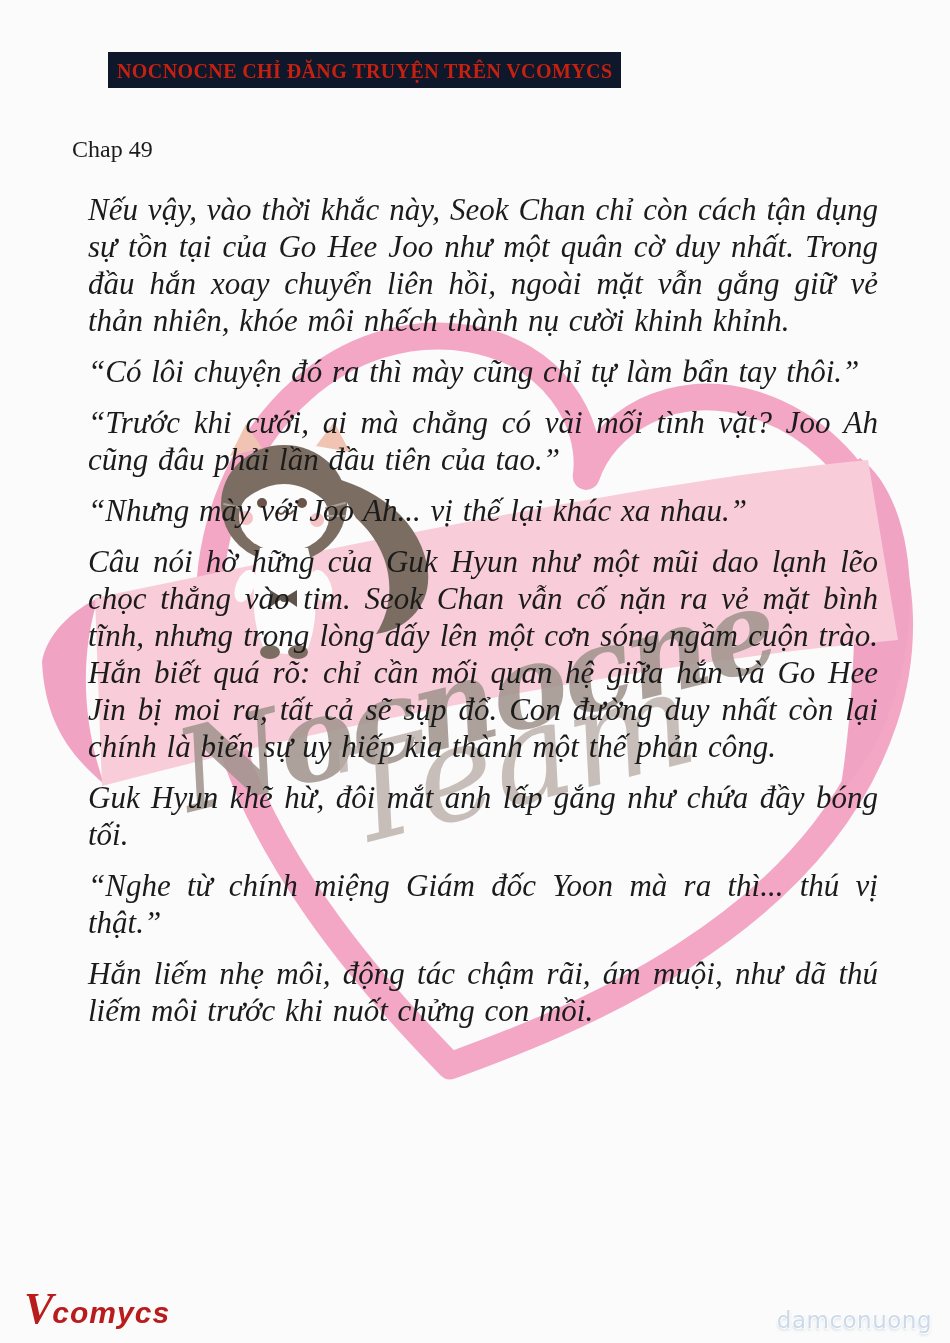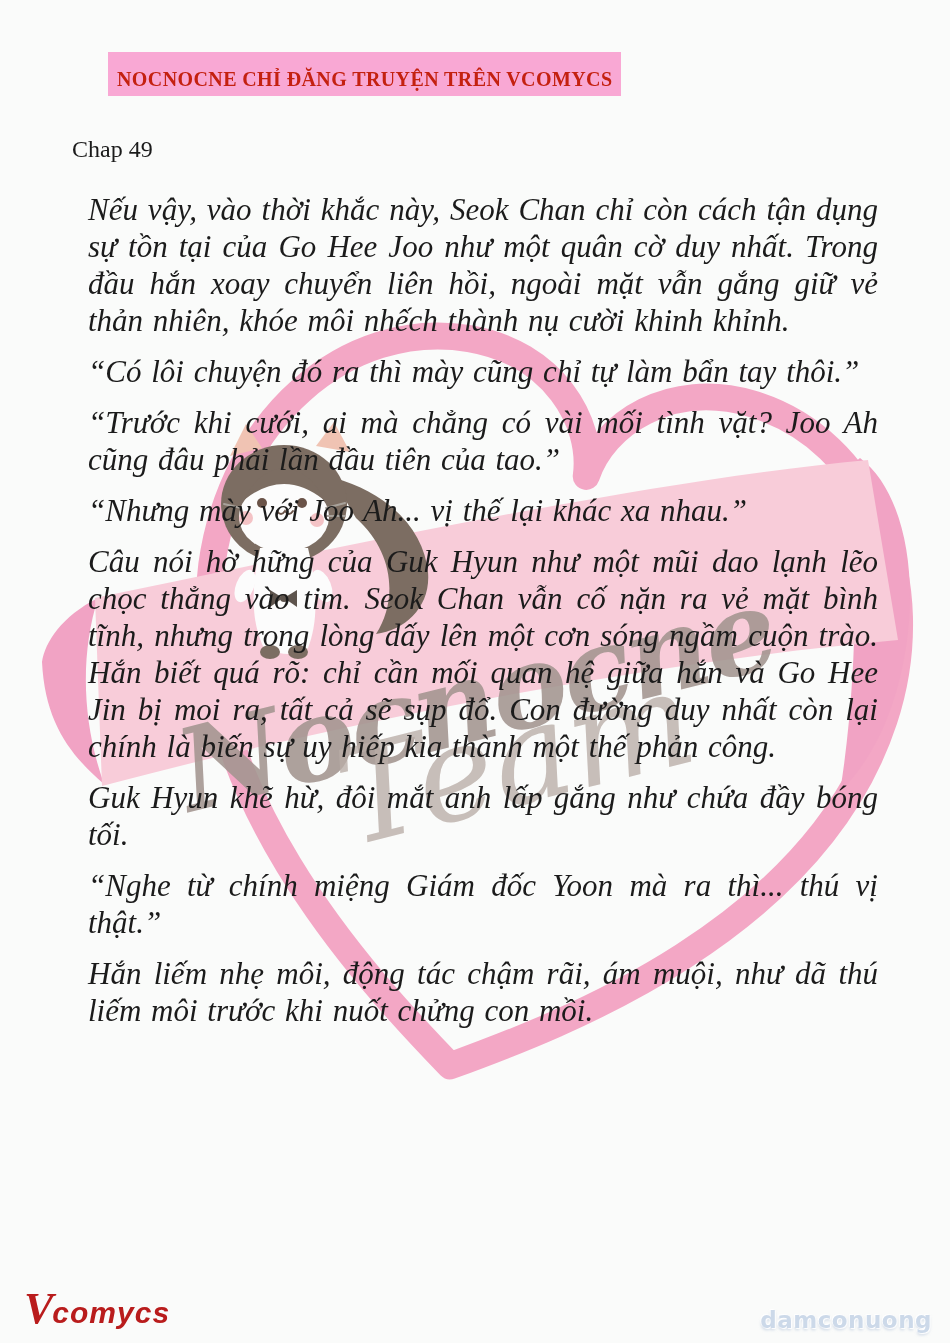--- a/index.html
+++ b/index.html
@@ -19,12 +19,12 @@
   
   .header-banner{
     position:absolute;left:108px;top:52px;z-index:2;
-    background:#f9a8d4;
+    background:#0f172a;
     color:#c42110;
     font-weight:bold;
     font-size:20px;
     letter-spacing:.4px;
-    padding:16px 9px 5px 9px;
+    padding:8px 9px 5px 9px;
     white-space:nowrap;
     text-align:center;
   }

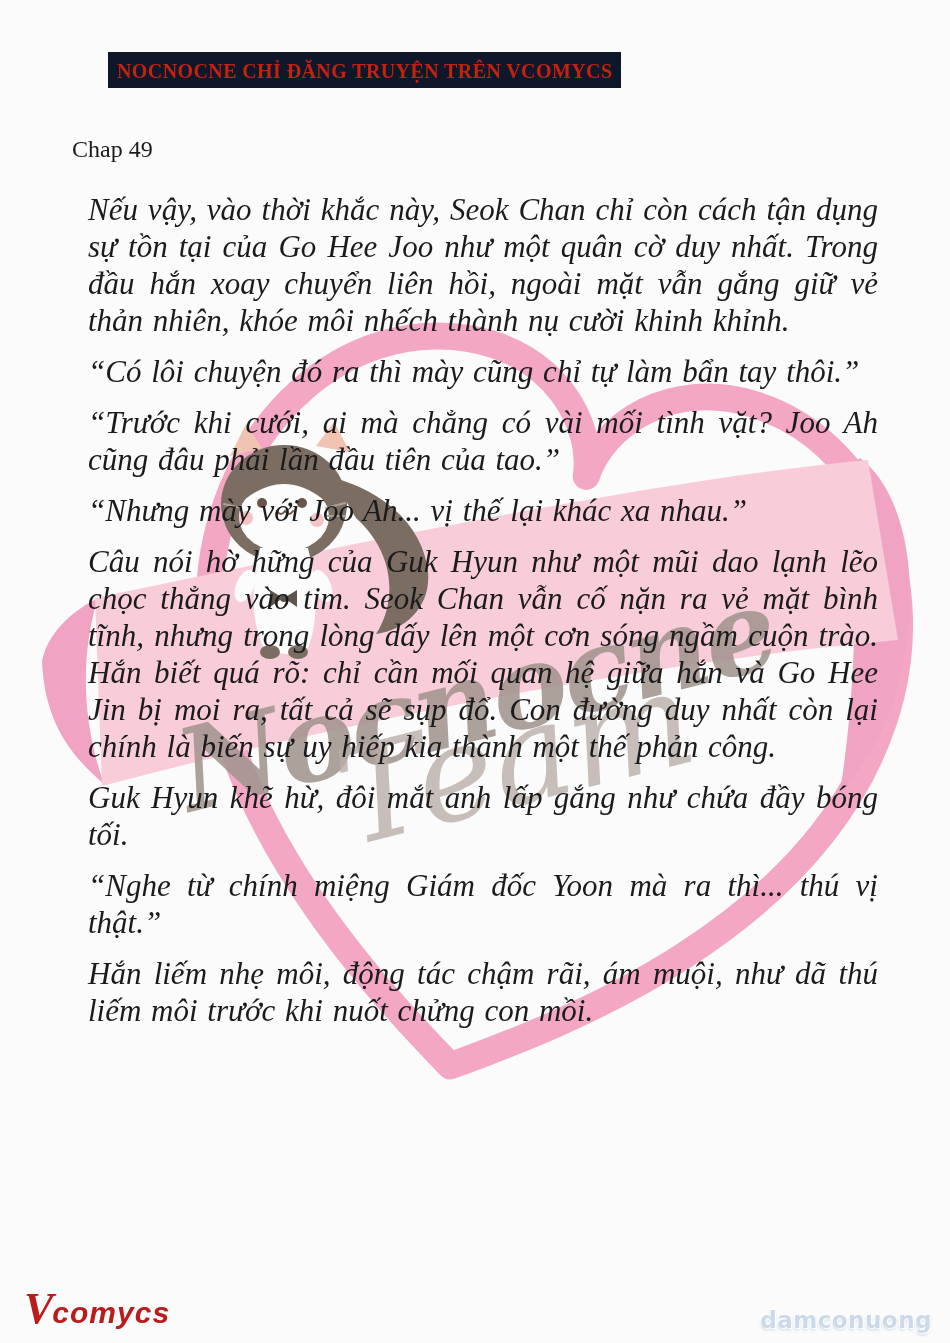--- a/index.html
+++ b/index.html
@@ -69,7 +69,7 @@
   .footer-credit{
     position:absolute;right:18px;bottom:10px;z-index:2;
     font-family:"DejaVu Sans","Liberation Sans",sans-serif;
-    font-weight:bold;
+    font-weight:normal;
     font-size:23px;
     letter-spacing:.5px;
     color:#ccd9e9;

